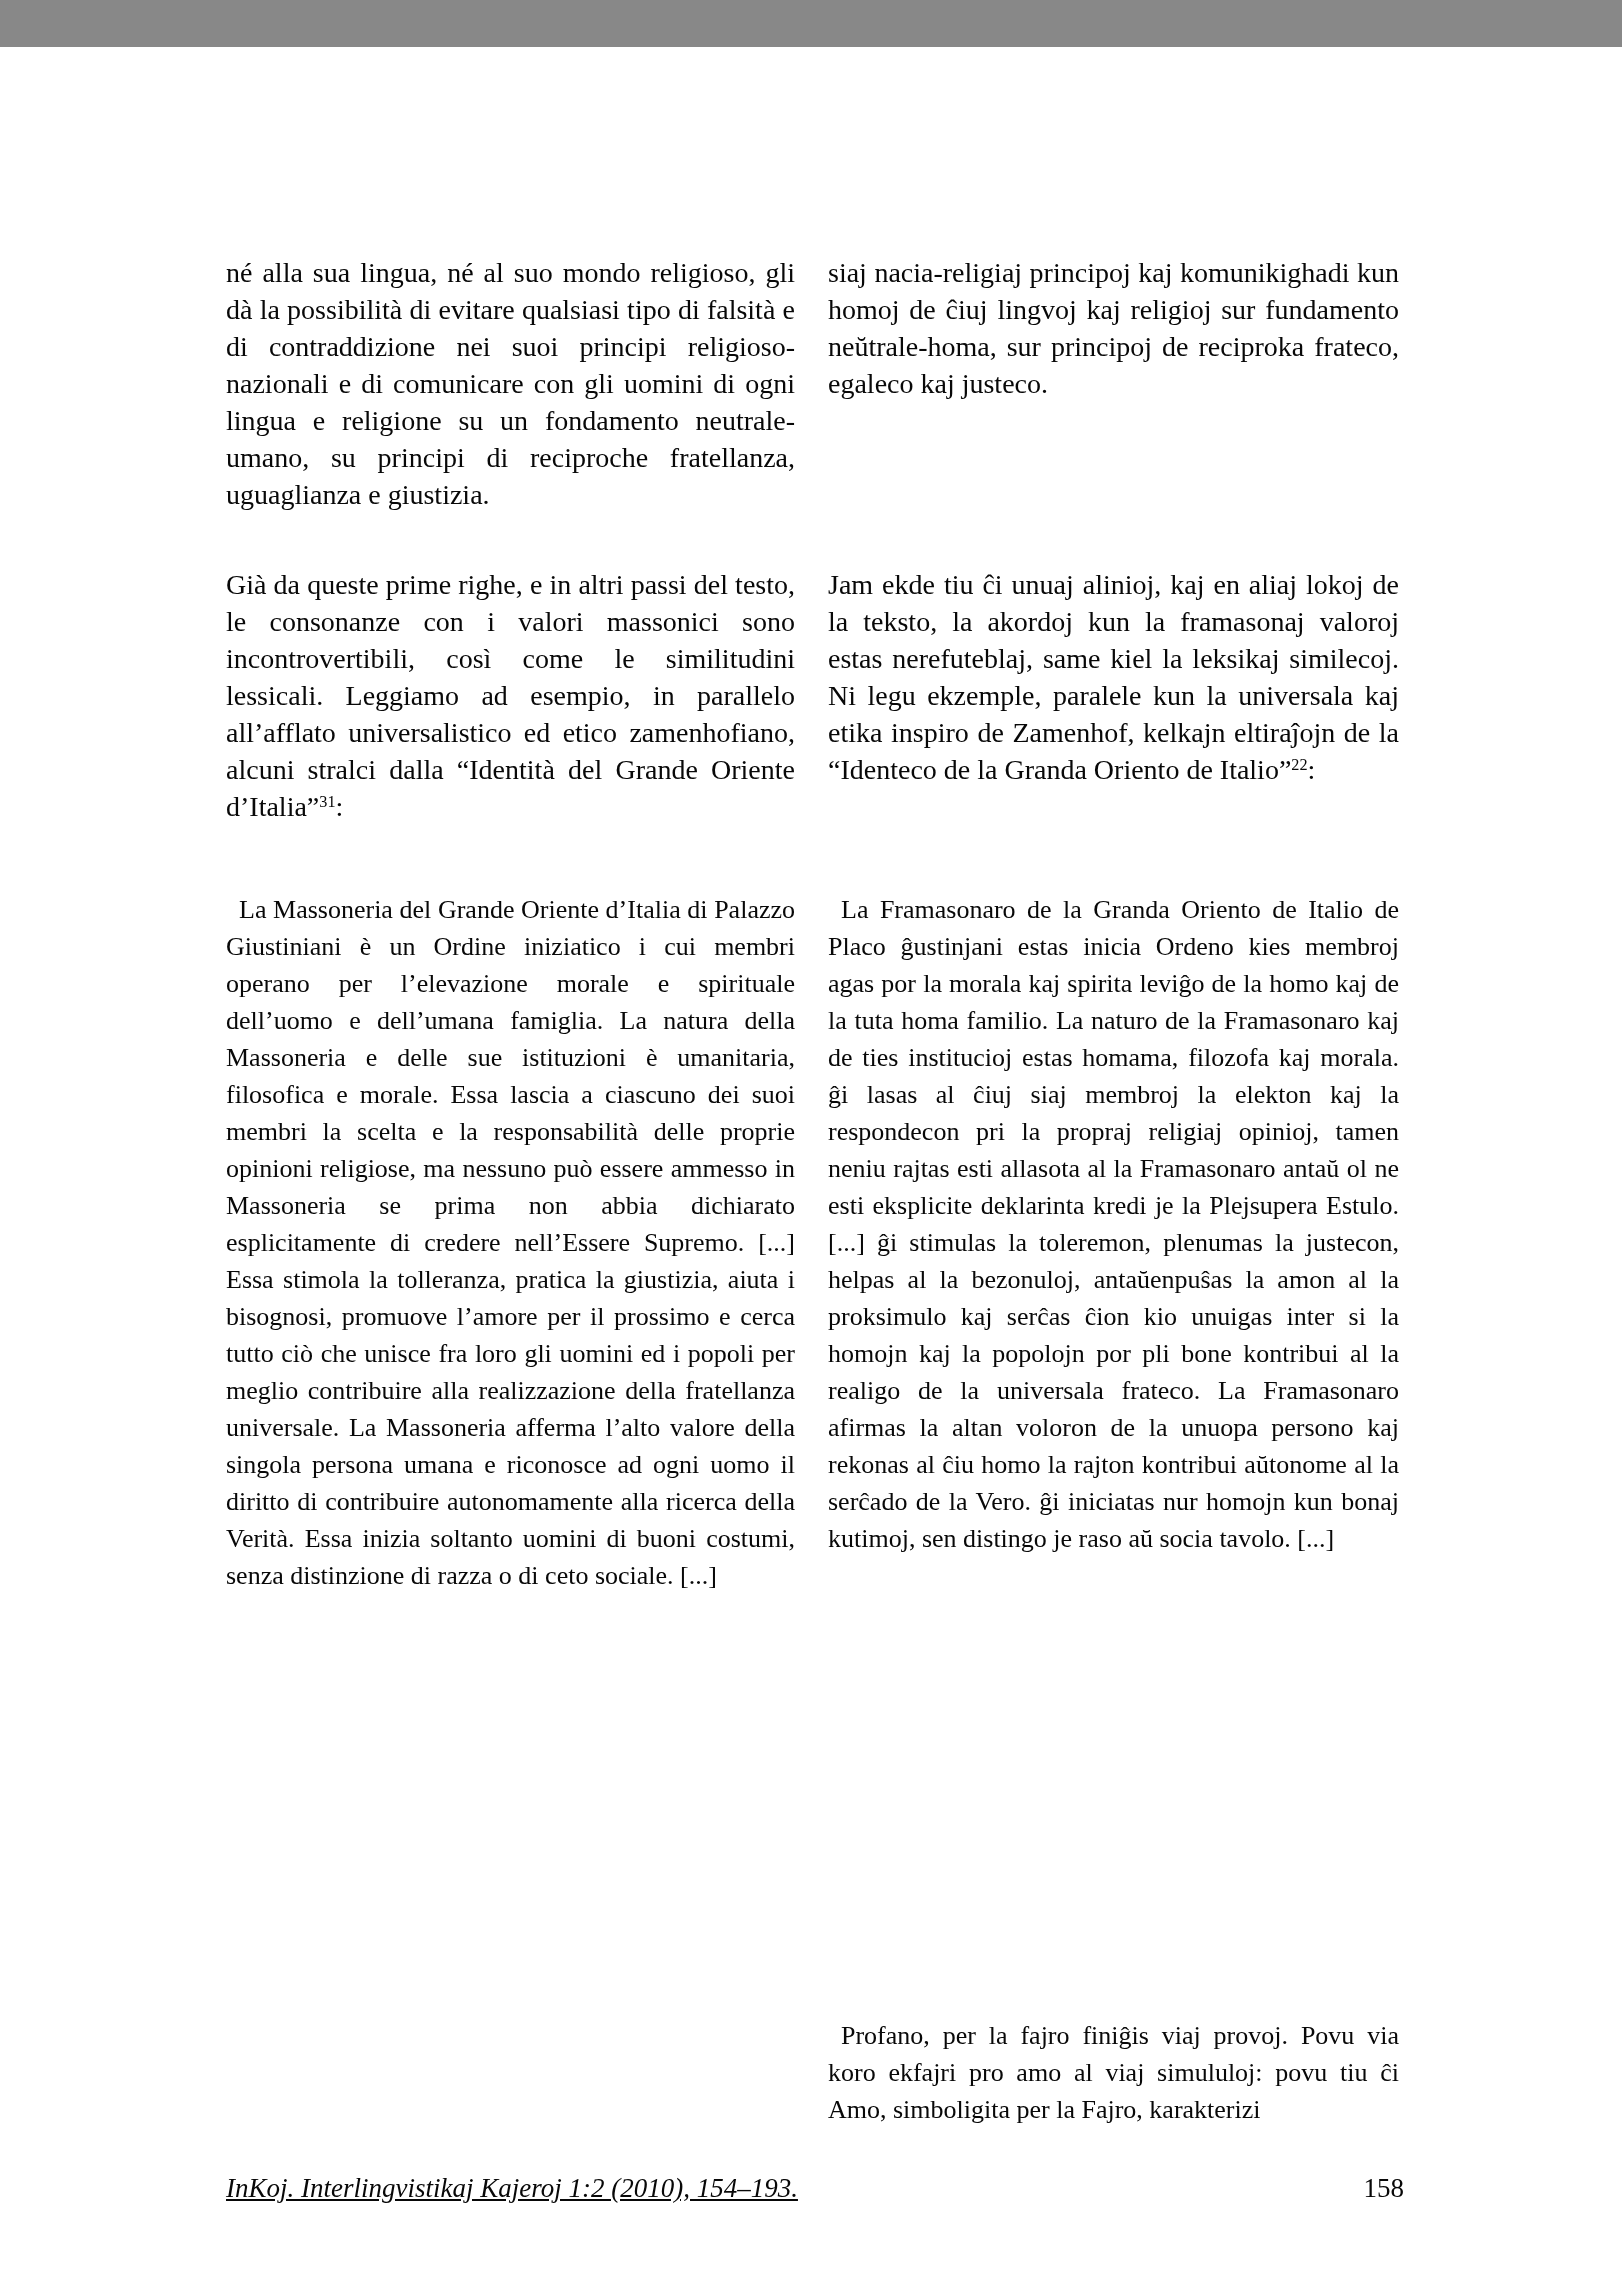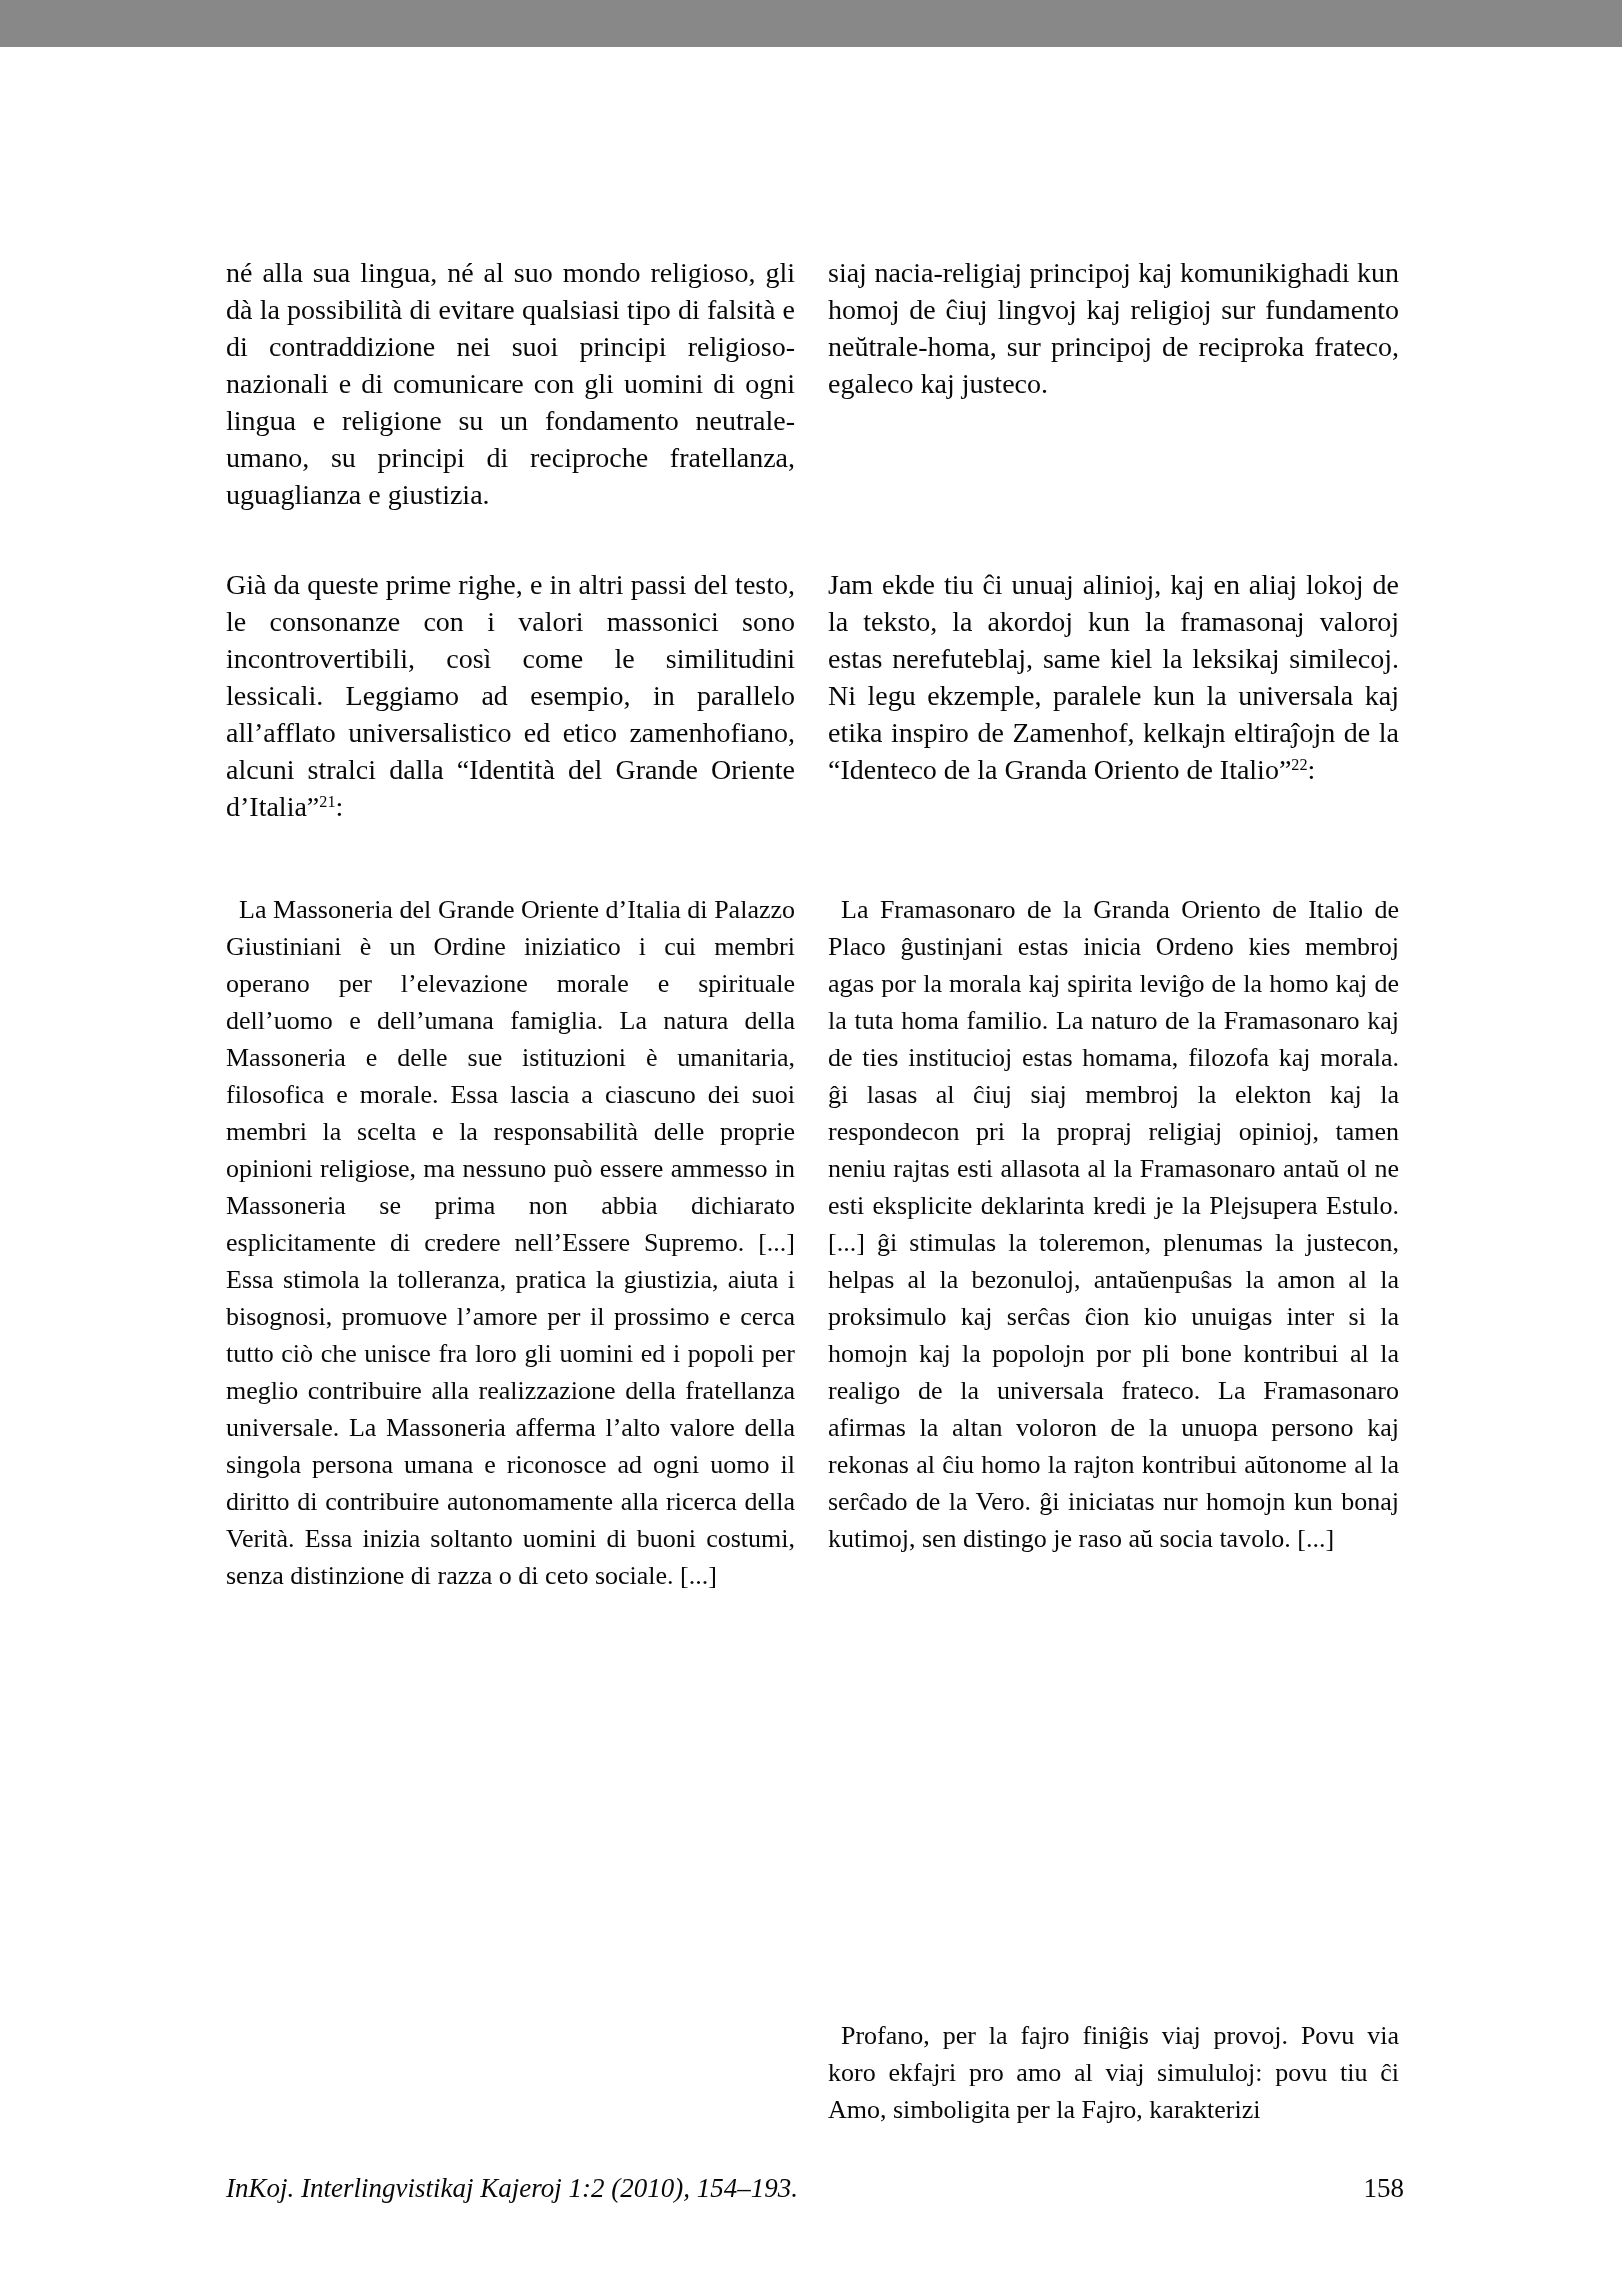--- a/index.html
+++ b/index.html
@@ -66,7 +66,7 @@
   <div class="block col-left body-par" style="top:207px">né alla sua lingua, né al suo mondo religioso, gli dà la possibilità di evitare qualsiasi tipo di falsità e di contraddizione nei suoi principi religioso-nazionali e di comunicare con gli uomini di ogni lingua e religione su un fondamento neutrale-umano, su principi di reciproche fratellanza, uguaglianza e giustizia.</div>
   <div class="block col-right body-par" style="top:207px">siaj nacia-religiaj principoj kaj komunikighadi kun homoj de ĉiuj lingvoj kaj religioj sur fundamento neŭtrale-homa, sur principoj de reciproka frateco, egaleco kaj justeco.</div>
 
-  <div class="block col-left body-par" style="top:519px">Già da queste prime righe, e in altri passi del testo, le consonanze con i valori massonici sono incontrovertibili, così come le similitudini lessicali.  Leggiamo ad esempio, in parallelo all’afflato universalistico ed etico zamenhofiano, alcuni stralci dalla “Identità del Grande Oriente d’Italia”<sup>21</sup>:</div>
+  <div class="block col-left body-par" style="top:519px">Già da queste prime righe, e in altri passi del testo, le consonanze con i valori massonici sono incontrovertibili, così come le similitudini lessicali.  Leggiamo ad esempio, in parallelo all’afflato universalistico ed etico zamenhofiano, alcuni stralci dalla “Identità del Grande Oriente d’Italia”<sup>31</sup>:</div>
   <div class="block col-right body-par" style="top:519px">Jam ekde tiu ĉi unuaj alinioj, kaj en aliaj lokoj de la teksto, la akordoj kun la framasonaj valoroj estas nerefuteblaj, same kiel la leksikaj similecoj.  Ni legu ekzemple, paralele kun la universala kaj etika inspiro de Zamenhof, kelkajn eltiraĵojn de la “Identeco de la Granda Oriento de Italio”<sup>22</sup>:</div>
 
   <div class="block col-left quote-par" style="top:844px">La Massoneria del Grande Oriente d’Italia di Palazzo Giustiniani è un Ordine iniziatico i cui membri operano per l’elevazione morale e spirituale dell’uomo e dell’umana famiglia.  La natura della Massoneria e delle sue istituzioni è umanitaria, filosofica e morale.  Essa lascia a ciascuno dei suoi membri la scelta e la responsabilità delle proprie opinioni religiose, ma nessuno può essere ammesso in Massoneria se prima non abbia dichiarato esplicitamente di credere nell’Essere Supremo. [...] Essa stimola la tolleranza, pratica la giustizia, aiuta i bisognosi, promuove l’amore per il prossimo e cerca tutto ciò che unisce fra loro gli uomini ed i popoli per meglio contribuire alla realizzazione della fratellanza universale.  La Massoneria afferma l’alto valore della singola persona umana e riconosce ad ogni uomo il diritto di contribuire autonomamente alla ricerca della Verità.  Essa inizia soltanto uomini di buoni costumi, senza distinzione di razza o di ceto sociale. [...]</div>

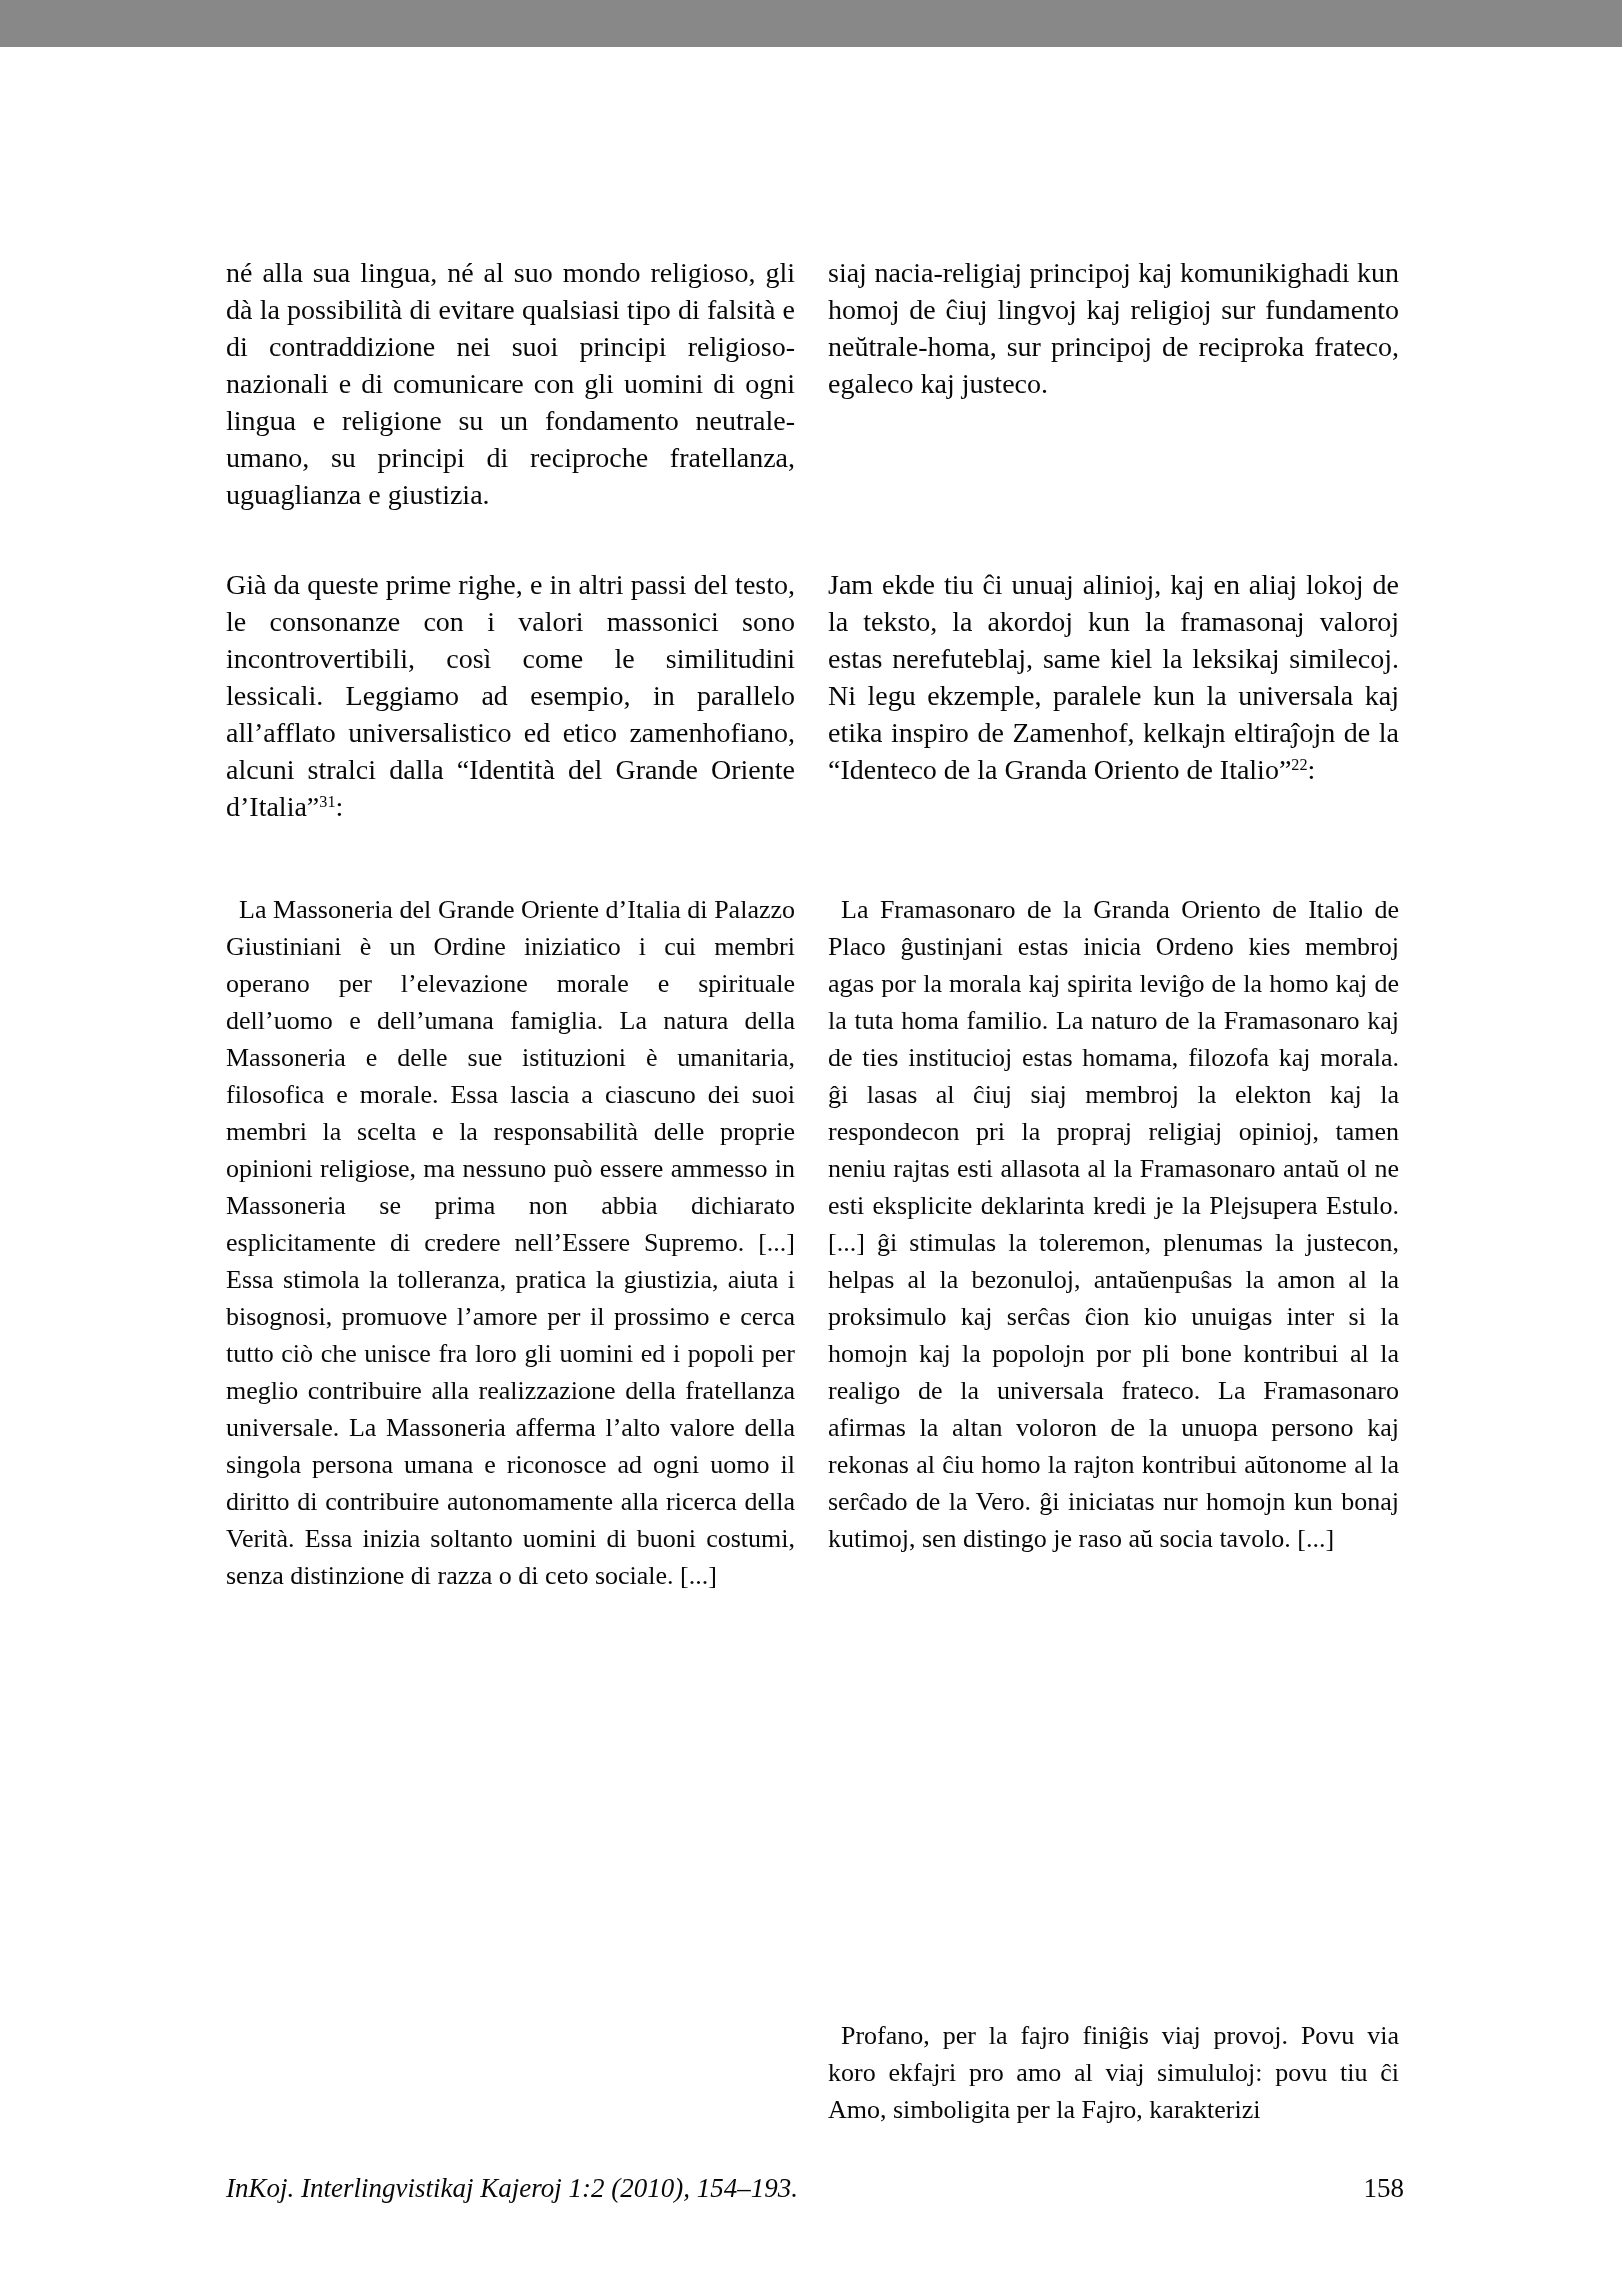--- a/index.html
+++ b/index.html
@@ -52,6 +52,7 @@
   }
   .footer-citation {
     font-style: italic;
+    text-decoration: underline;
   }
   .footer-pagenum {
     font-style: normal;

